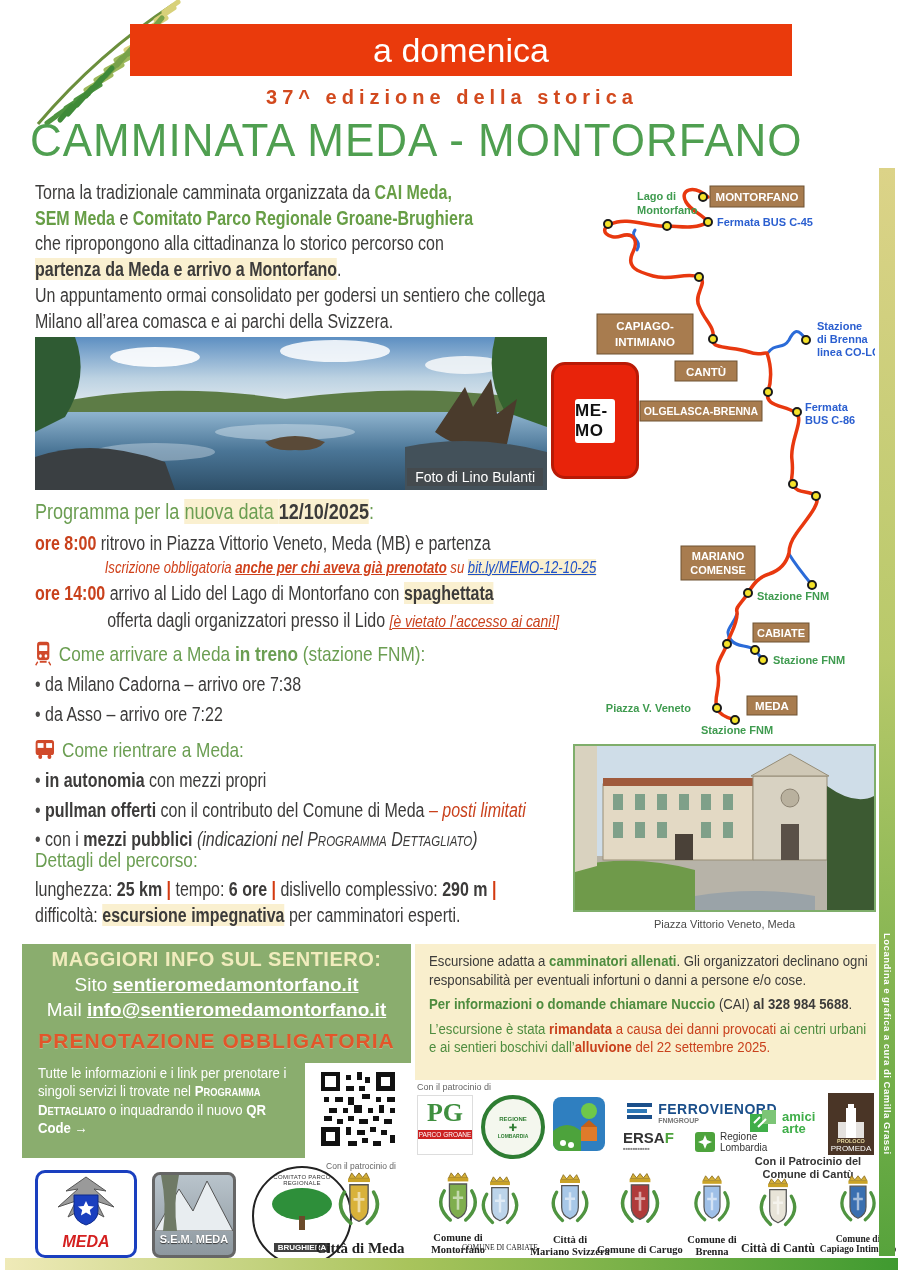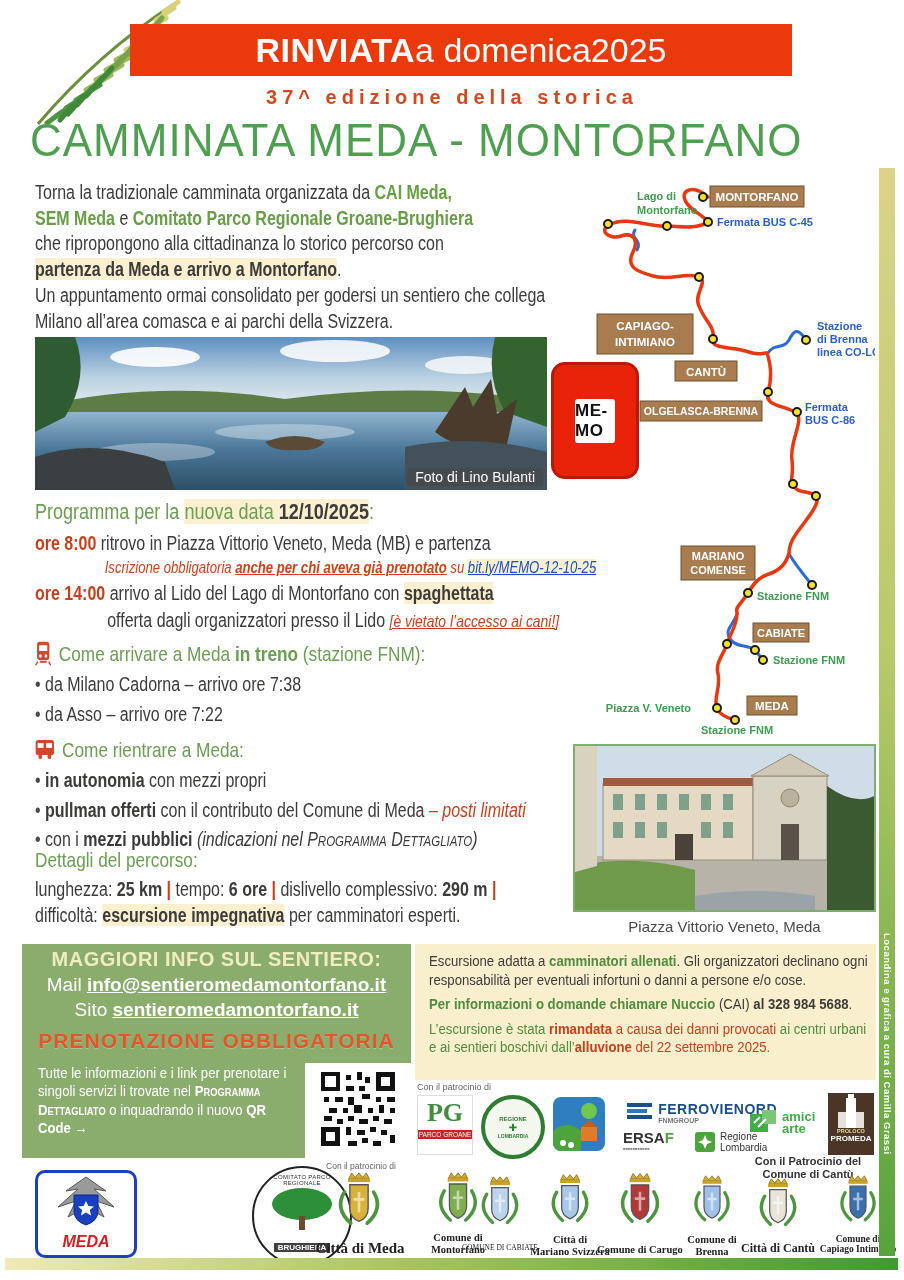--- a/index.html
+++ b/index.html
@@ -20,7 +20,7 @@
   .u{text-decoration:underline;}
   
   .banner{left:130px;top:24px;width:662px;height:52px;background:#ea3a0c;color:#fff;
-          display:flex;align-items:center;justify-content:center;font-size:34px;white-space:nowrap;}
+          display:flex;align-items:center;justify-content:center;font-size:34px;white-space:nowrap;flex-direction:column;}
   .banner .x1{font-weight:900;letter-spacing:.5px;}
   .banner .x2{font-weight:400;}
   .banner .x3{font-weight:800;}

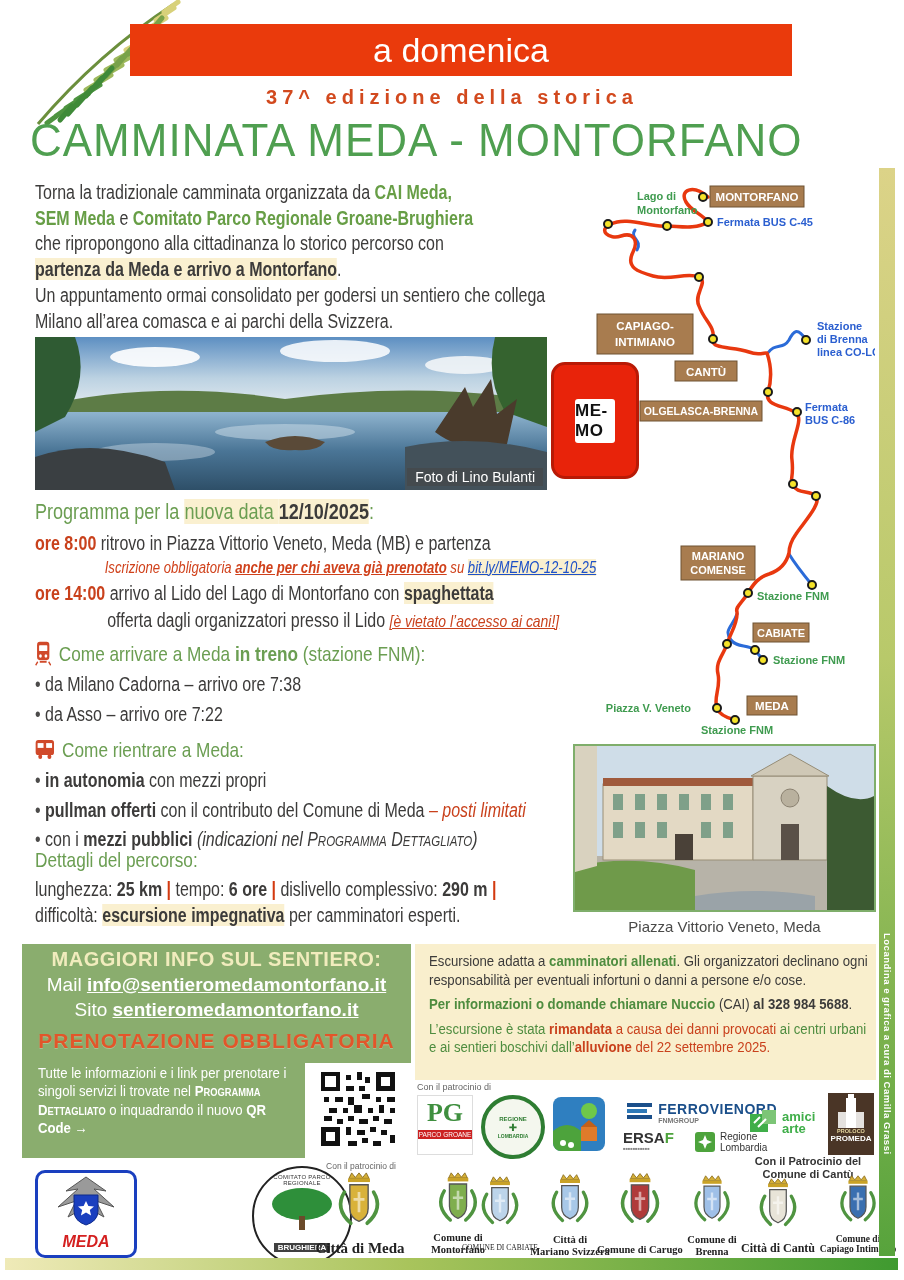--- a/index.html
+++ b/index.html
@@ -40,7 +40,7 @@
   .memo .inner{background:#fff;border-radius:3px;width:40px;height:44px;display:flex;align-items:center;
         justify-content:center;font-weight:bold;font-size:17px;color:#111;letter-spacing:.5px;}
   .photo2{left:573px;top:744px;width:303px;height:168px;border:2px solid #7fae6b;box-sizing:border-box;}
-  .photo2cap{left:573px;top:918px;width:303px;text-align:center;font-size:15px;color:#4a4a49;}
+  .photo2cap{left:573px;top:918px;width:303px;text-align:center;font-size:11px;color:#4a4a49;}
   
   .sect{font-size:19.5px;line-height:1.3;}
   .sect .head{color:#6b9e52;font-size:21px;margin-bottom:4px;}

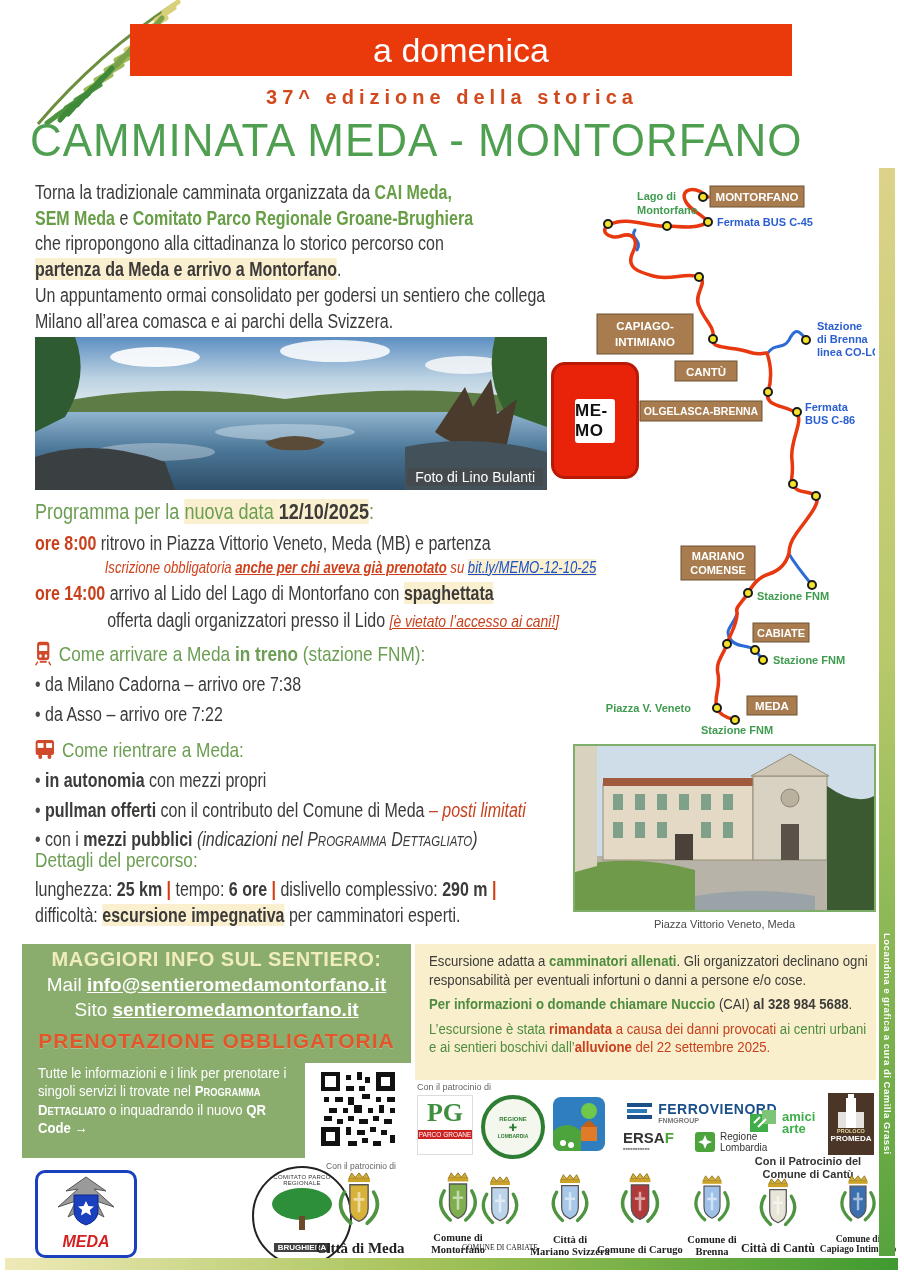--- a/index.html
+++ b/index.html
@@ -322,8 +322,8 @@
 
   <div class="abs gbox">
     <div class="t1">MAGGIORI INFO SUL SENTIERO:</div>
+    <div class="ln"><span>Sito </span><span class="link2">sentieromedamontorfano.it</span></div>
     <div class="ln"><span>Mail </span><span class="link2">info@sentieromedamontorfano.it</span></div>
-    <div class="ln"><span>Sito </span><span class="link2">sentieromedamontorfano.it</span></div>
     <div class="pren">PRENOTAZIONE OBBLIGATORIA</div>
     <div class="body narrow85">
       <span>Tutte le informazioni e i link per prenotare i singoli servizi li trovate nel </span><span class="b sc">Programma Dettagliato</span><span> o inquadrando il nuovo </span><span class="b">QR Code</span><span class="b"> →</span>

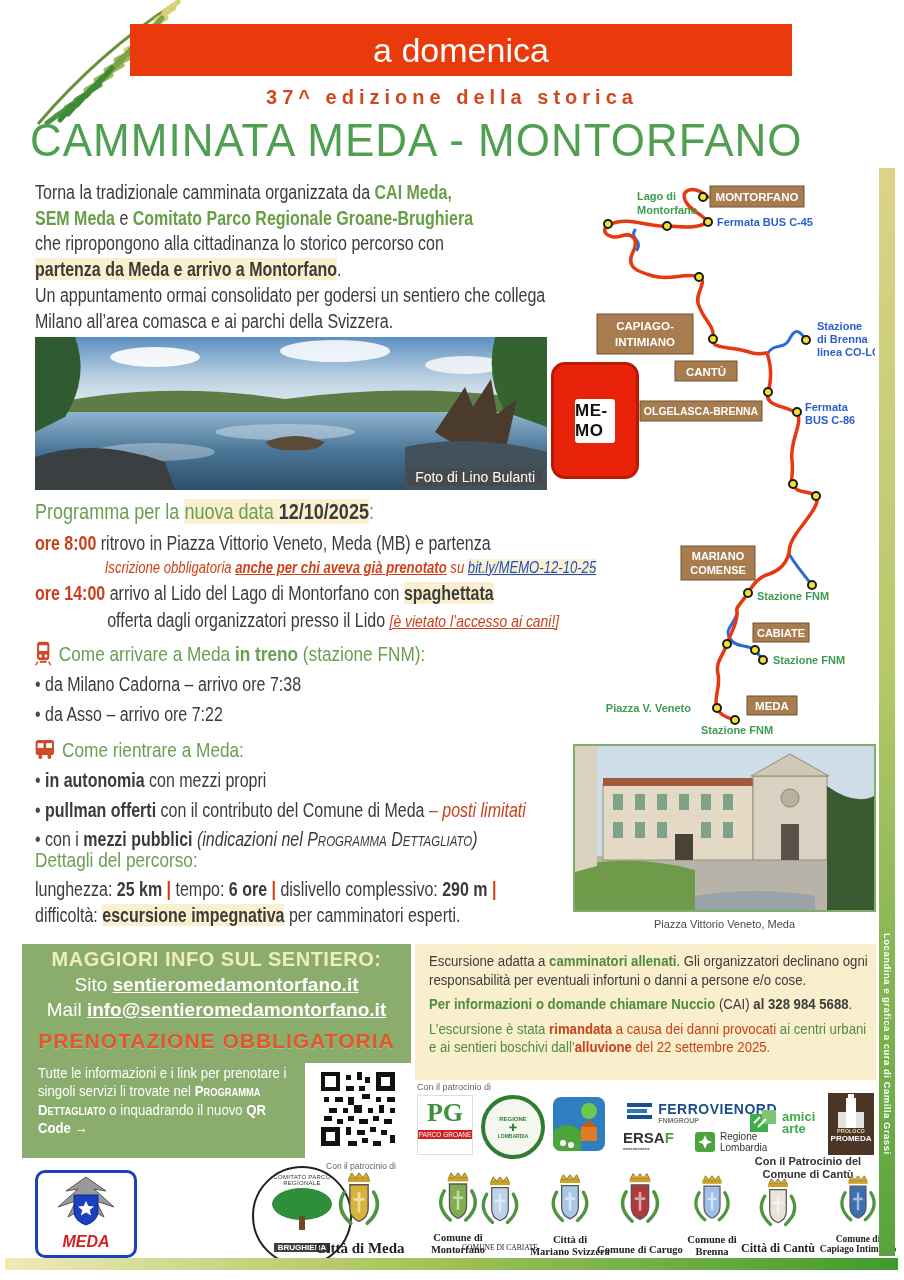--- a/index.html
+++ b/index.html
@@ -440,7 +440,7 @@
           <rect x="2" y="18" width="26" height="16" fill="#fff" opacity=".85"></rect>
         </svg>
       <div style="font-size:5.5px;color:#e8d9a0;font-weight:bold">PROLOCO</div>
-      <div style="font-size:8px;color:#fff;font-weight:bold;margin-bottom:12px">PROMEDA</div>
+      <div style="font-size:8px;color:#fff;font-weight:normal;margin-bottom:2px">PROMEDA</div>
     </div>
   </div>
   <div class="abs cantu-pat">

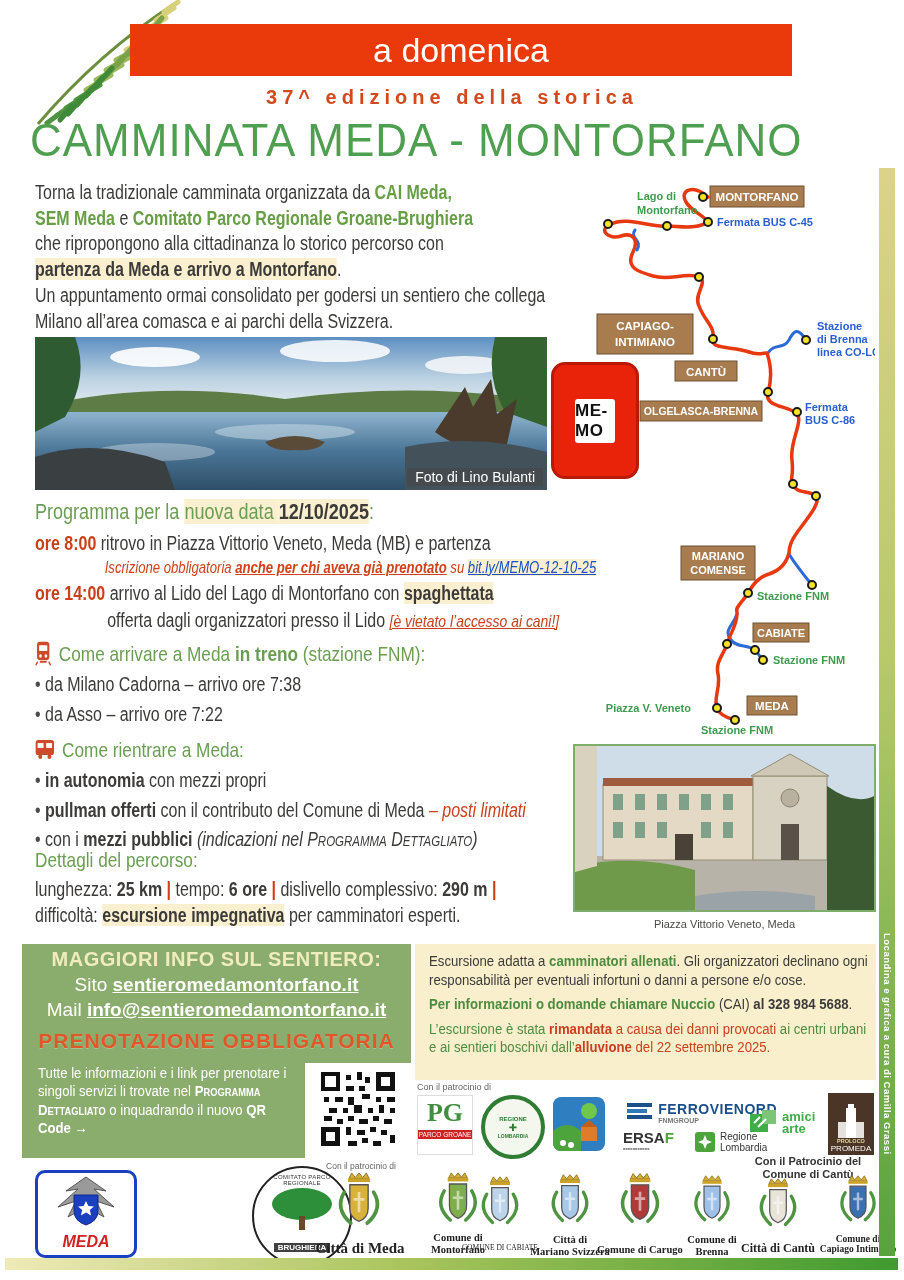--- a/index.html
+++ b/index.html
@@ -455,6 +455,13 @@
     </svg>
     <div style="text-align:center;font-weight:bold;font-style:italic;color:#d42020;font-size:16px;margin-top:-4px">MEDA</div>
   </div>
+  <div class="abs" style="left:152px;top:1172px;width:84px;height:86px;border:3px solid #666;border-radius:8px;background:linear-gradient(180deg,#b9c4cc,#8d979e);box-sizing:border-box;overflow:hidden">
+    <svg width="78" height="56" viewBox="0 0 78 56">
+        <path d="M0 56 L24 14 L38 36 L52 6 L78 56 Z" fill="#e8edf0" stroke="#555"></path>
+        <path d="M6 0 q6 30 2 56 l14 0 q-4 -28 2 -56 Z" fill="#6f7a66"></path>
+      </svg>
+    <div style="text-align:center;color:#fff;font-weight:bold;font-size:11px;text-shadow:0 1px 1px #333;margin-top:-2px"><span>S.E.M.</span> <span>MEDA</span></div>
+  </div>
   <div class="abs" style="left:252px;top:1166px;width:100px;height:100px;border-radius:50%;border:2px solid #222;background:#fff;box-sizing:border-box;text-align:center;overflow:hidden">
     <div style="font-size:6px;color:#333;margin-top:6px;letter-spacing:.3px">COMITATO PARCO REGIONALE</div>
     <svg width="70" height="46" viewBox="0 0 70 46">

